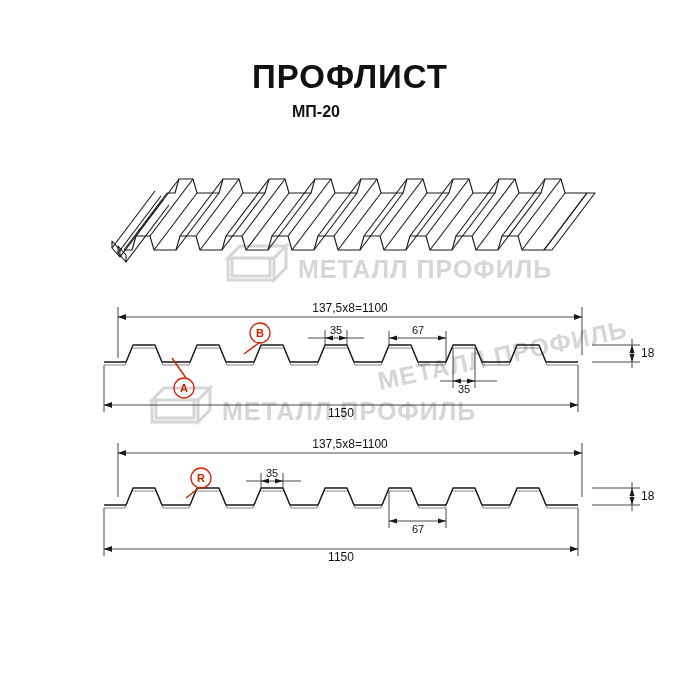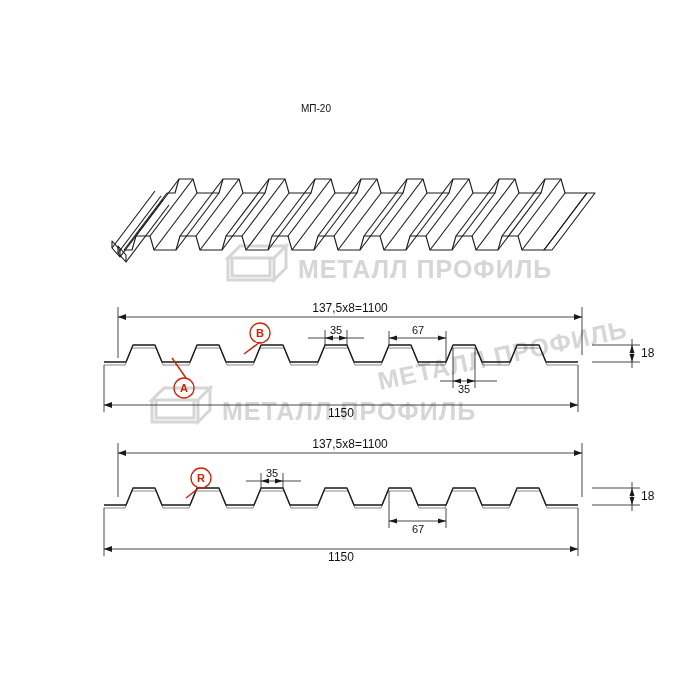--- a/index.html
+++ b/index.html
@@ -78,6 +78,7 @@
 
 <div class="page">
 
+  <div class="title">ПРОФЛИСТ</div>
   <div class="subtitle">МП-20</div>
 
   <svg class="drawing" width="700" height="700" viewBox="0 0 700 700">

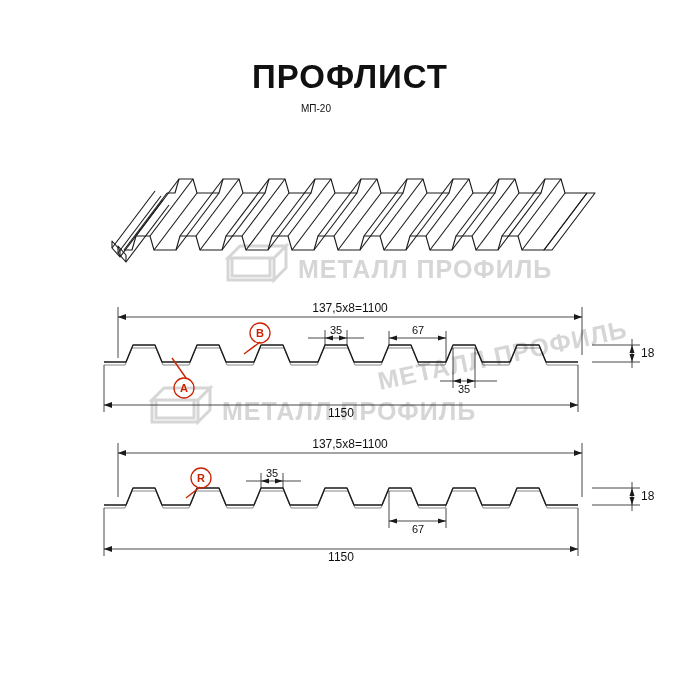--- a/index.html
+++ b/index.html
@@ -37,8 +37,8 @@
     left: 0;
     width: 632px;
     text-align: center;
-    font-size: 10px;
-    font-weight: normal;
+    font-size: 16px;
+    font-weight: bold;
     color: #111;
   }
   .footer {

